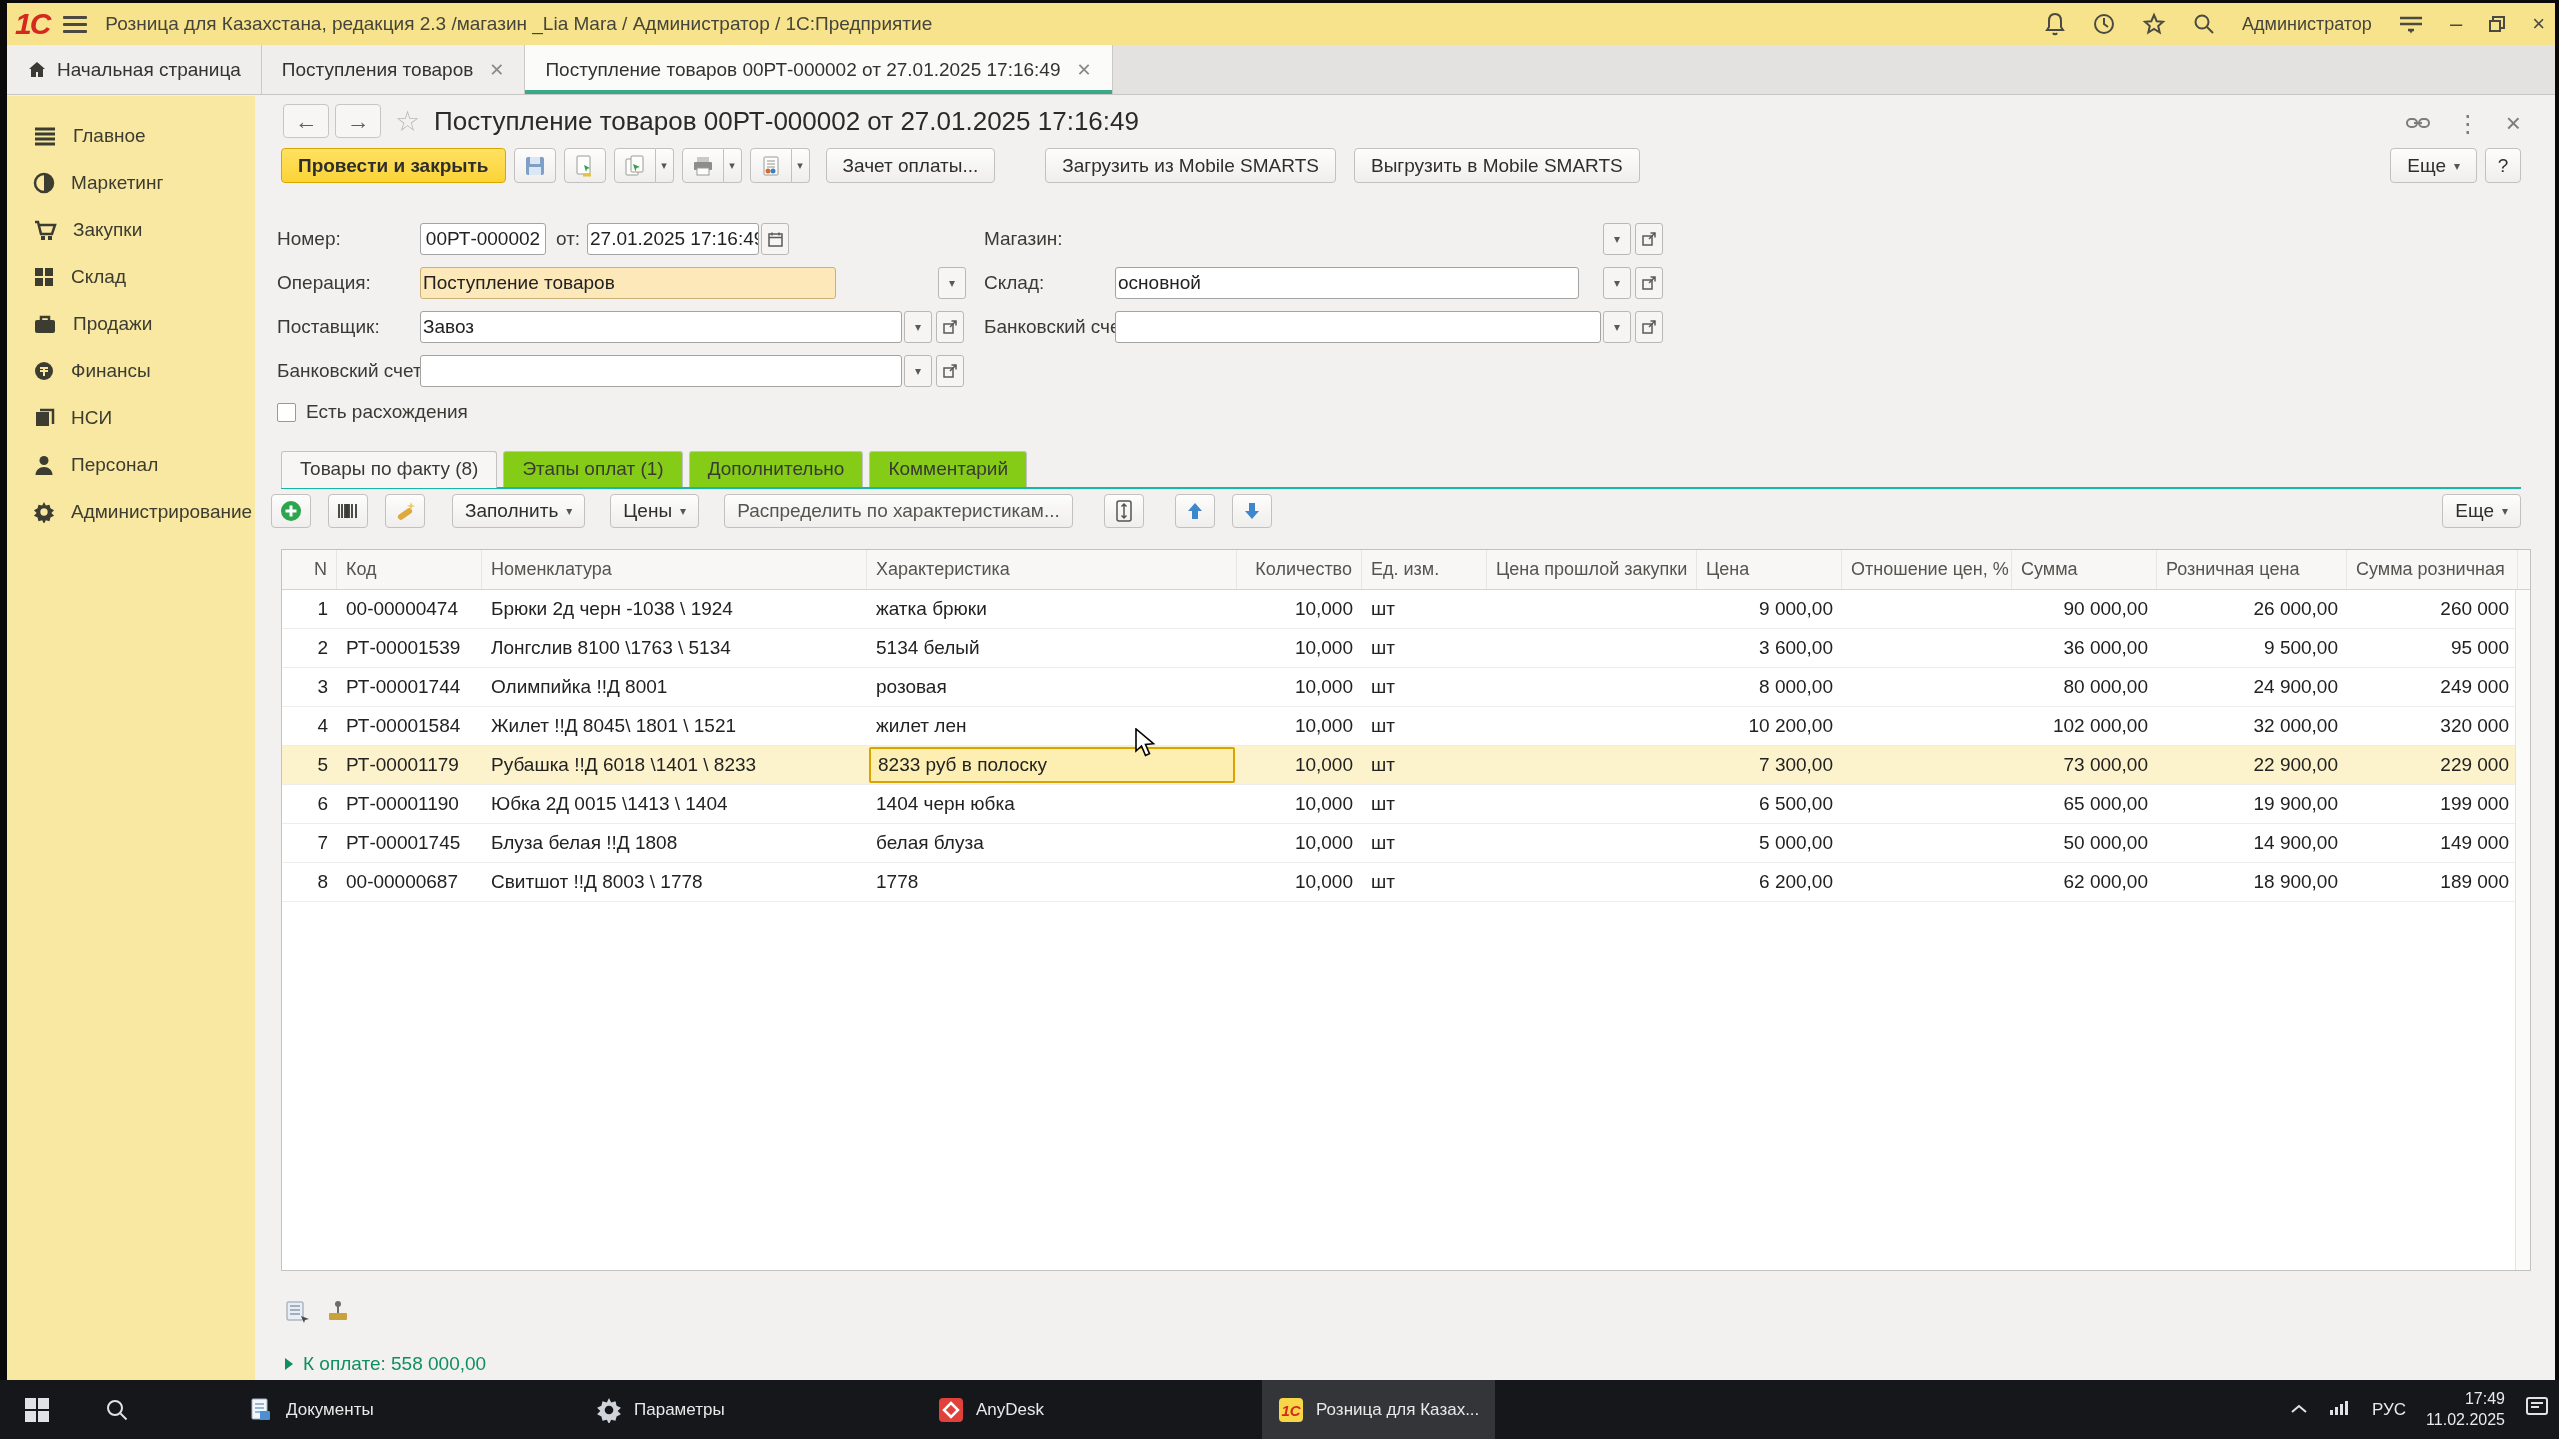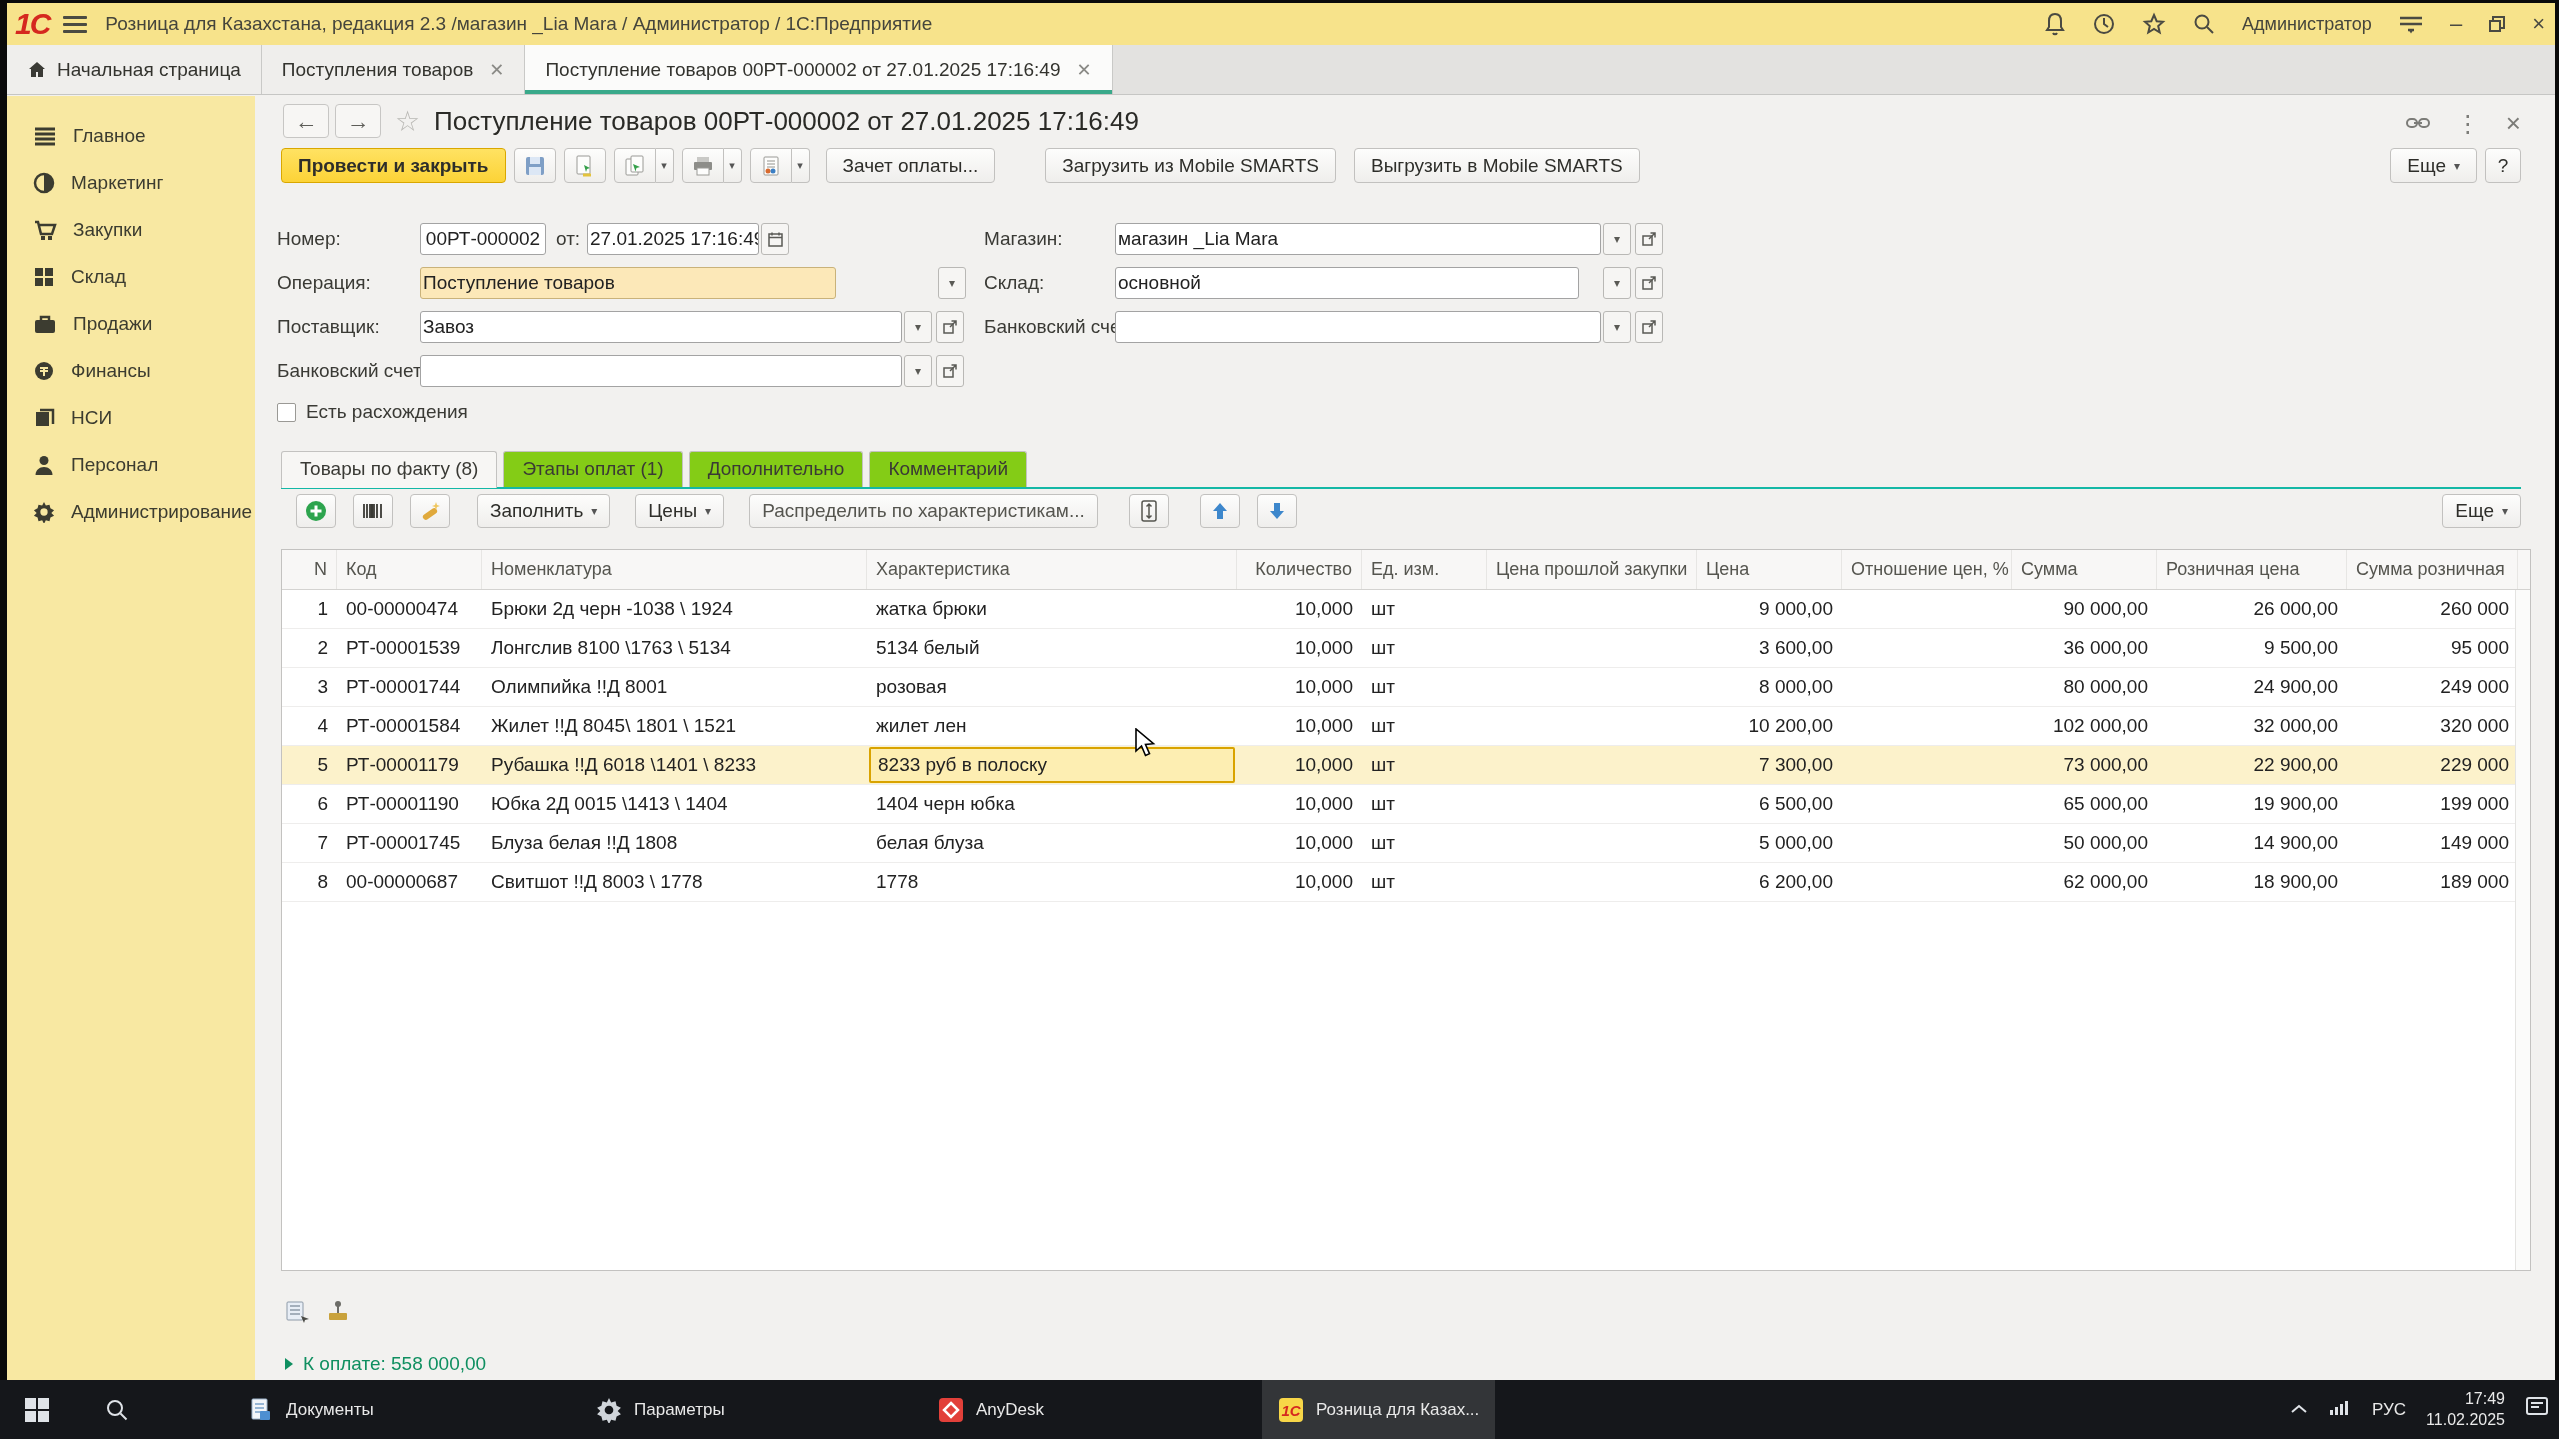--- a/index.html
+++ b/index.html
@@ -352,7 +352,6 @@
     </div>
 
     <div class="flabel" style="left:729px;top:127px">Магазин:</div>
-    <div class="input" style="left:860px;top:127px;width:486px">магазин _Lia Mara</div>
     <div class="sq" style="left:1348px;top:127px">▾</div>
     <div class="sq" style="left:1380px;top:127px">
       <svg width="14" height="14" viewBox="0 0 14 14">

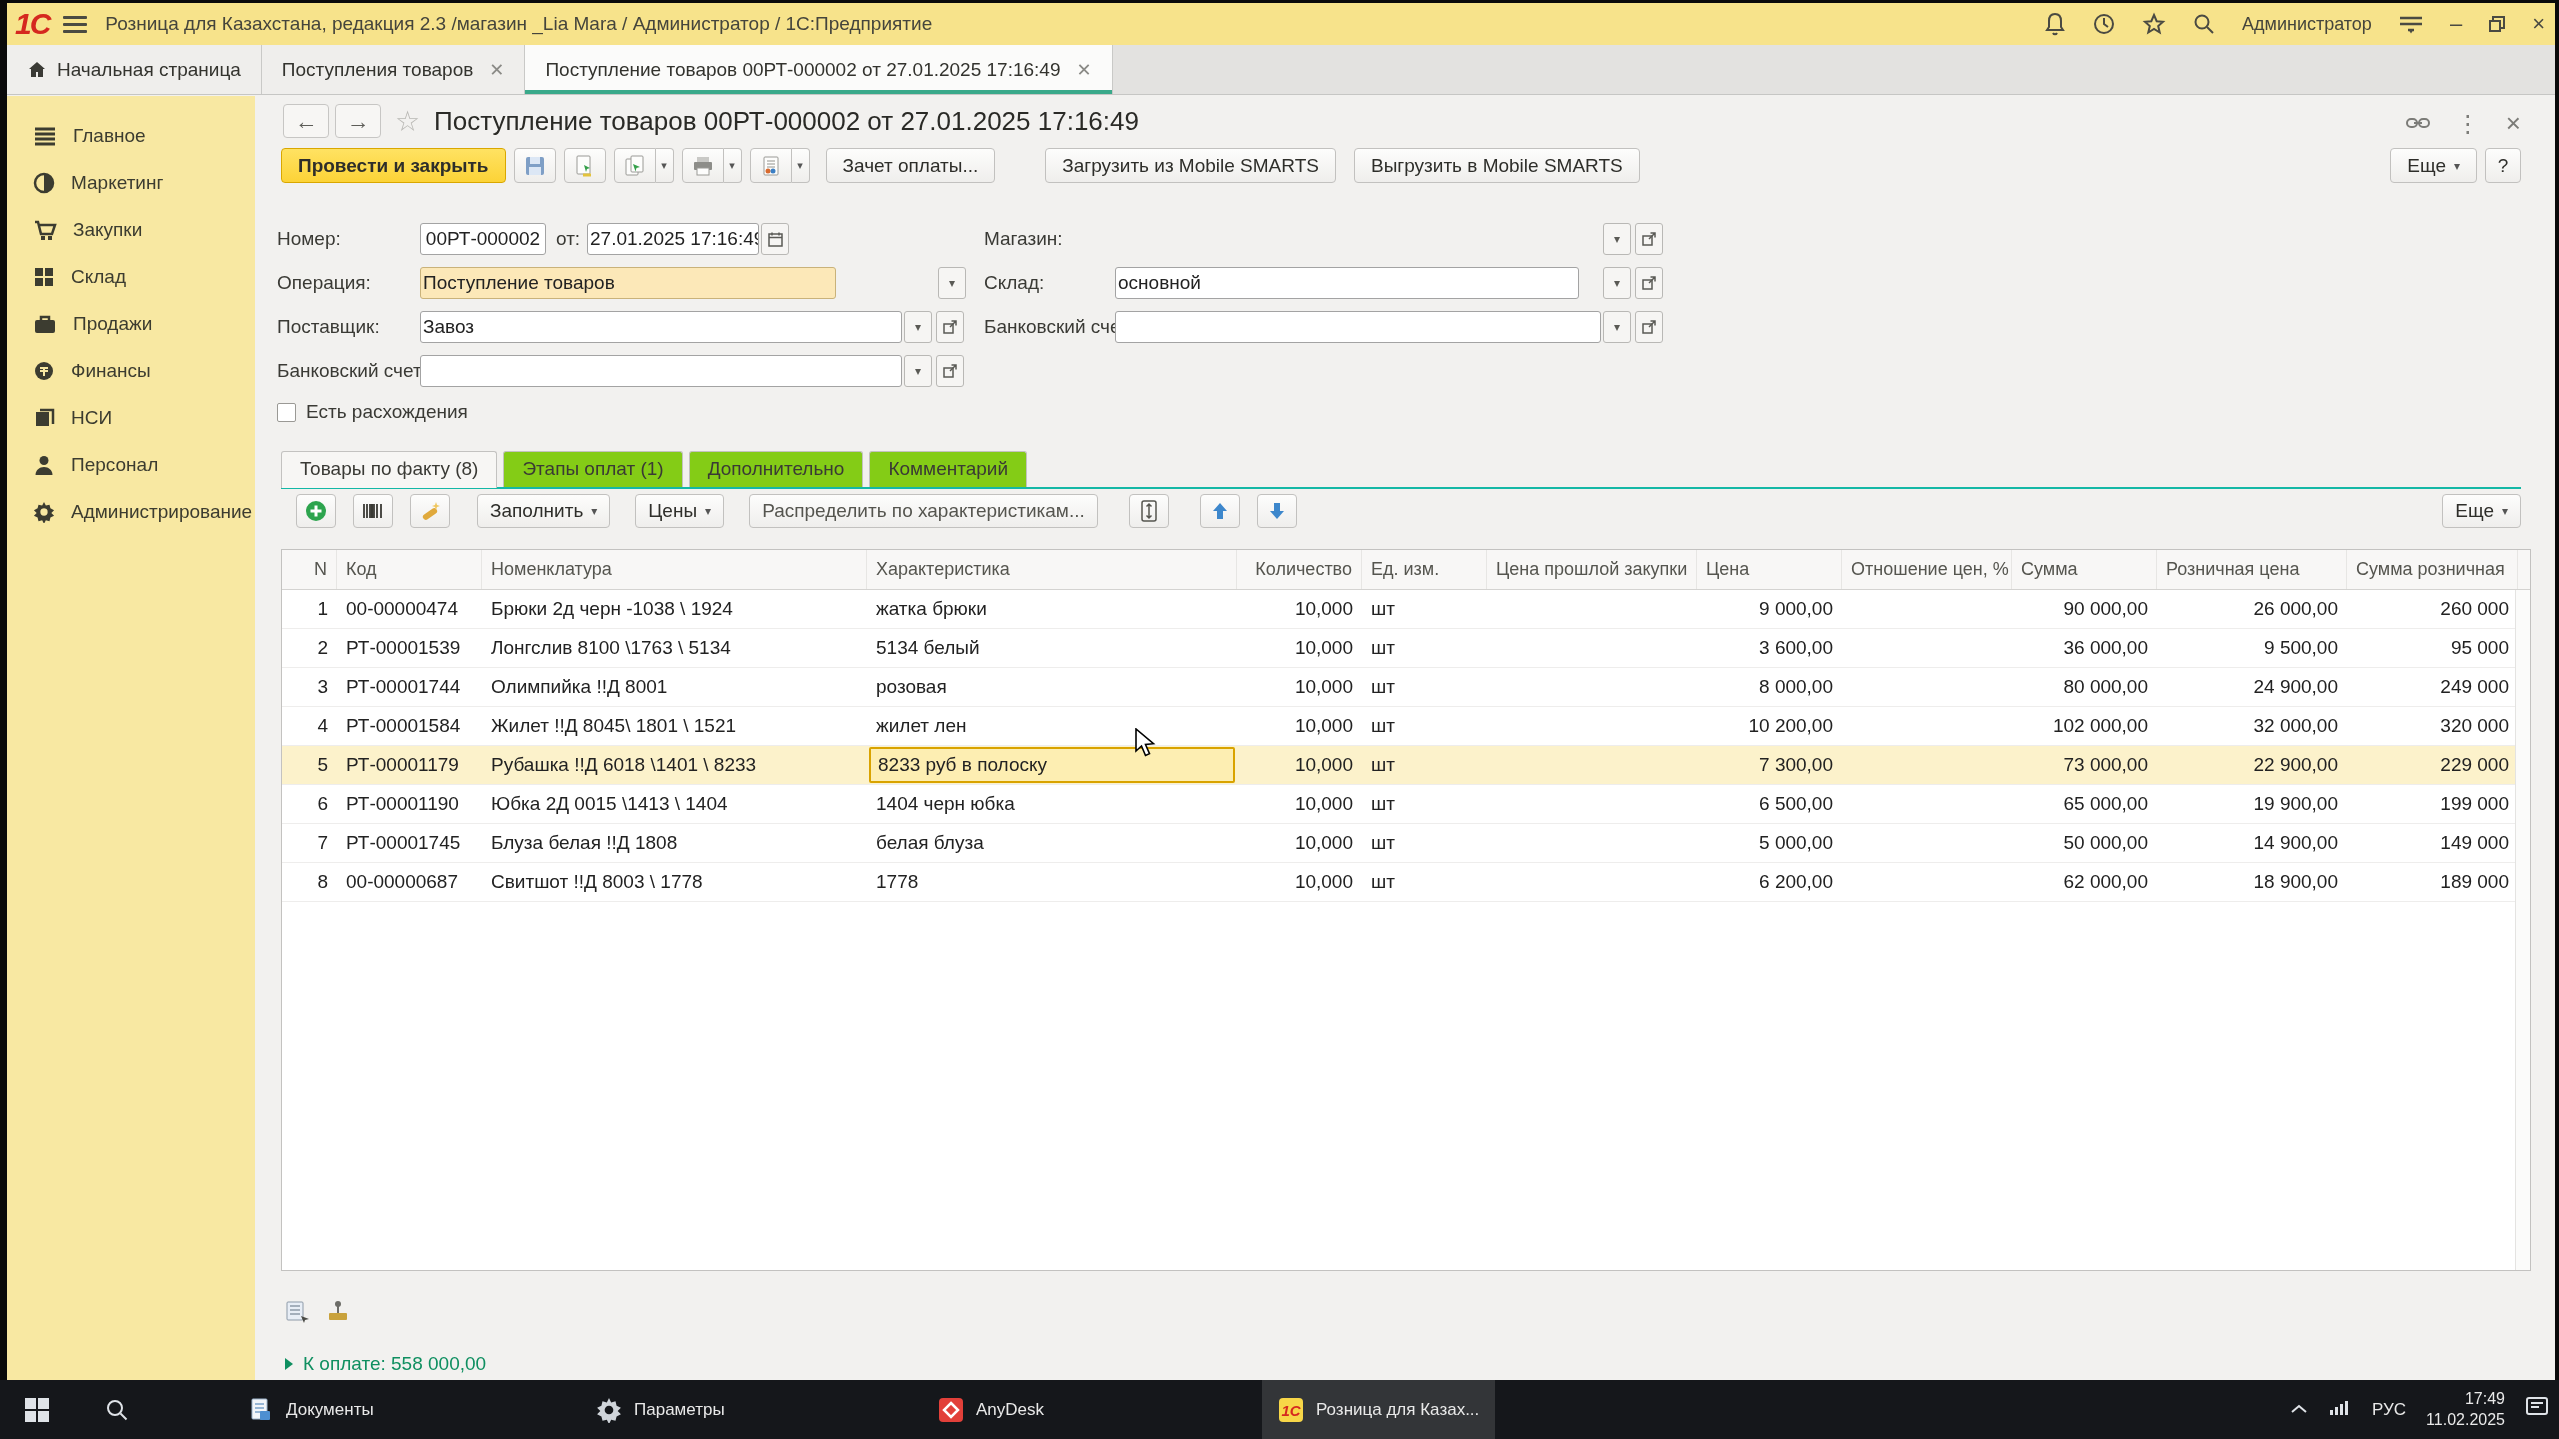--- a/index.html
+++ b/index.html
@@ -77,7 +77,7 @@
   .stab.active{background:#f7f6f4;margin-bottom:-1px;padding-bottom:8px;}
 
   
-  .ttoolbar{position:absolute;left:41px;top:398px;right:34px;display:flex;align-items:center;gap:17px}
+  .ttoolbar{position:absolute;left:16px;top:398px;right:34px;display:flex;align-items:center;gap:17px}
   .tbtn{height:34px;min-width:40px;border:1px solid #c2c1bf;border-radius:4px;background:linear-gradient(#fdfdfc,#efeeec);
         display:inline-flex;align-items:center;justify-content:center;padding:0 12px;gap:8px;font-size:19px;color:#2e2e2a;cursor:pointer;white-space:nowrap}
   .tbtn.icon{padding:0;width:40px}

